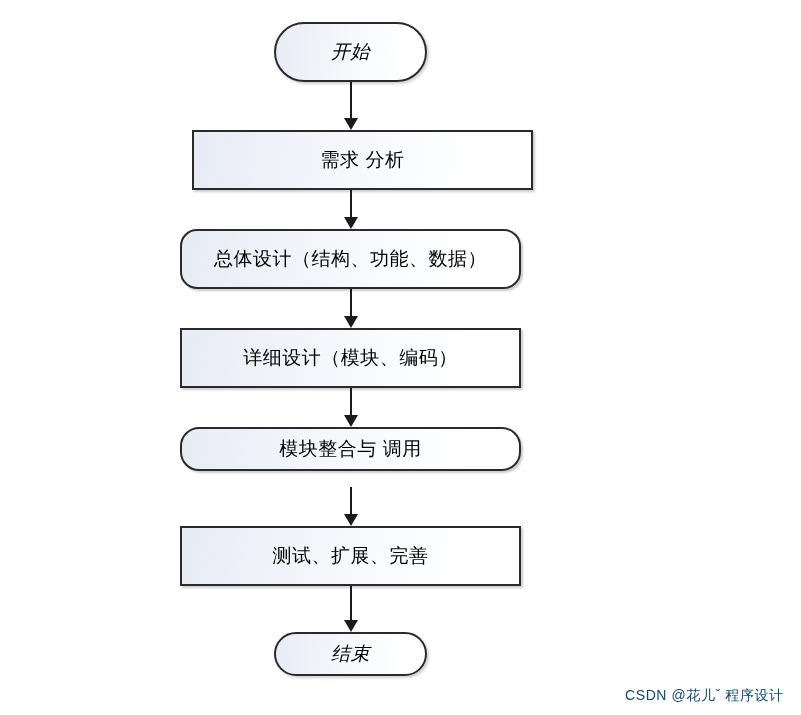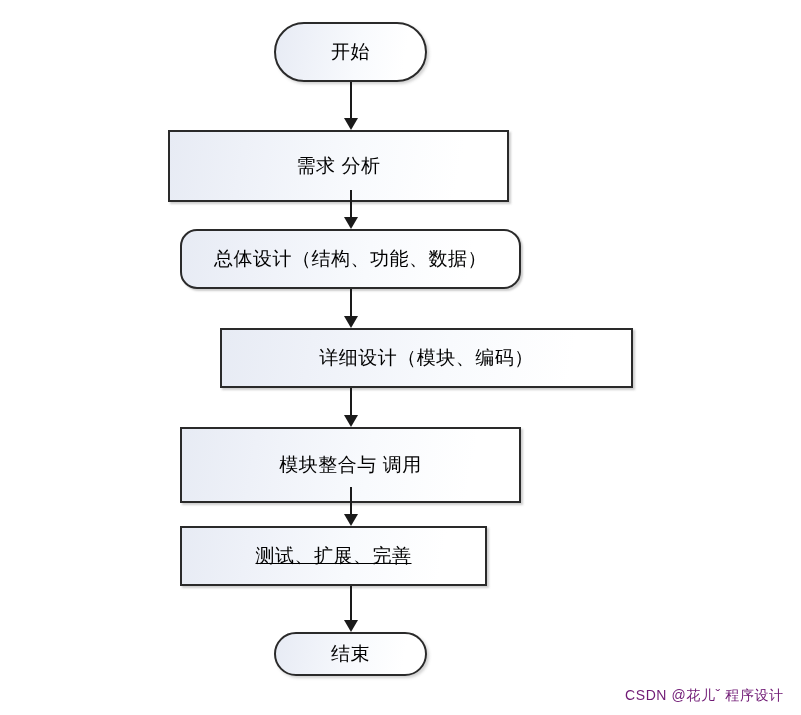--- a/index.html
+++ b/index.html
@@ -37,6 +37,7 @@
   .node.terminator {
     border-radius: 30px;
     box-shadow: 2px 2px 3px rgba(90, 90, 90, 0.28);
+    font-style: italic;
   }
   .node.process {
     border-radius: 0;

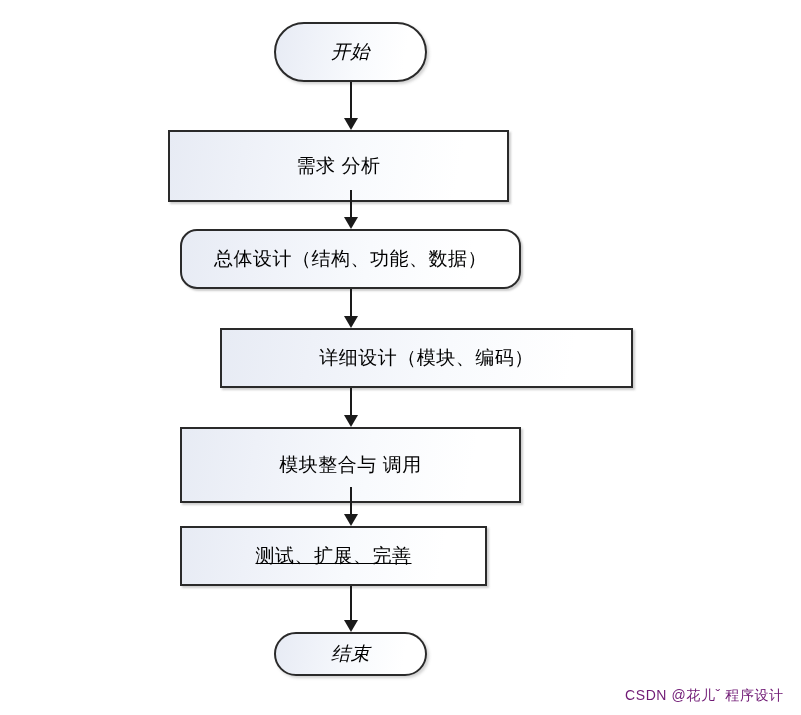--- a/index.html
+++ b/index.html
@@ -85,7 +85,7 @@
       <div class="node terminator" style="left: 274px; top: 22px; width: 153px; height: 60px;">
         <span class="node-label">开始</span>
       </div>
-      <div class="node process" style="left: 168px; top: 130px; width: 341px; height: 72px; text-align: center;">
+      <div class="node process" style="left: 192px; top: 130px; width: 341px; height: 60px; text-align: center;">
         <span class="node-label">需求 分析</span>
       </div>
       <div class="node process" style="left: 180px; top: 229px; width: 341px; height: 60px; border-radius: 17px;">

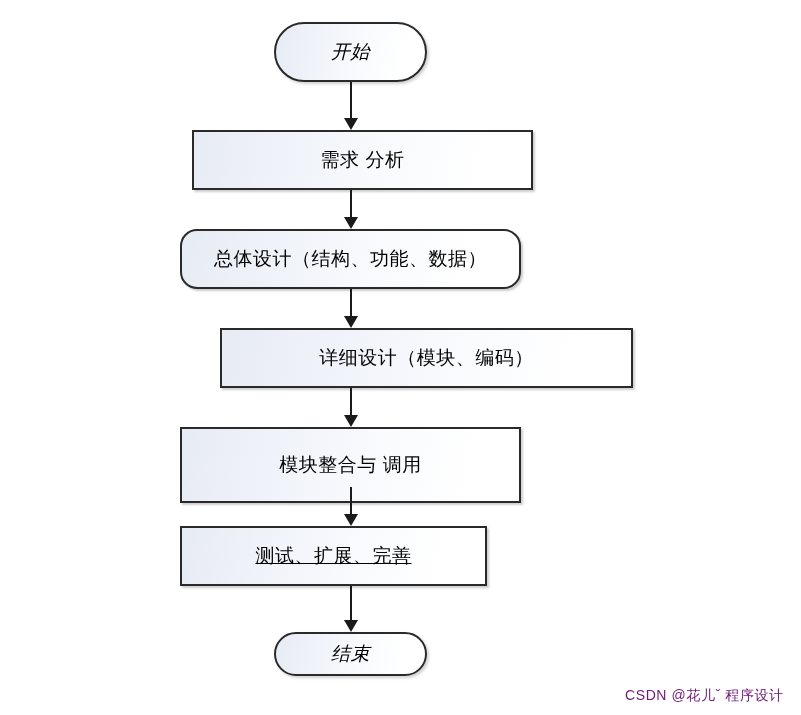--- a/index.html
+++ b/index.html
@@ -91,7 +91,7 @@
       <div class="node process" style="left: 180px; top: 229px; width: 341px; height: 60px; border-radius: 17px;">
         <span class="node-label">总体设计（结构、功能、数据）</span>
       </div>
-      <div class="node process" style="left: 180px; top: 328px; width: 413px; height: 60px; margin-left: 40px;">
+      <div class="node process" style="left: 180px; top: 328px; width: 341px; height: 60px;">
         <span class="node-label">详细设计（模块、编码）</span>
       </div>
       <div class="node process" style="left: 180px; top: 427px; width: 341px; height: 76px;">

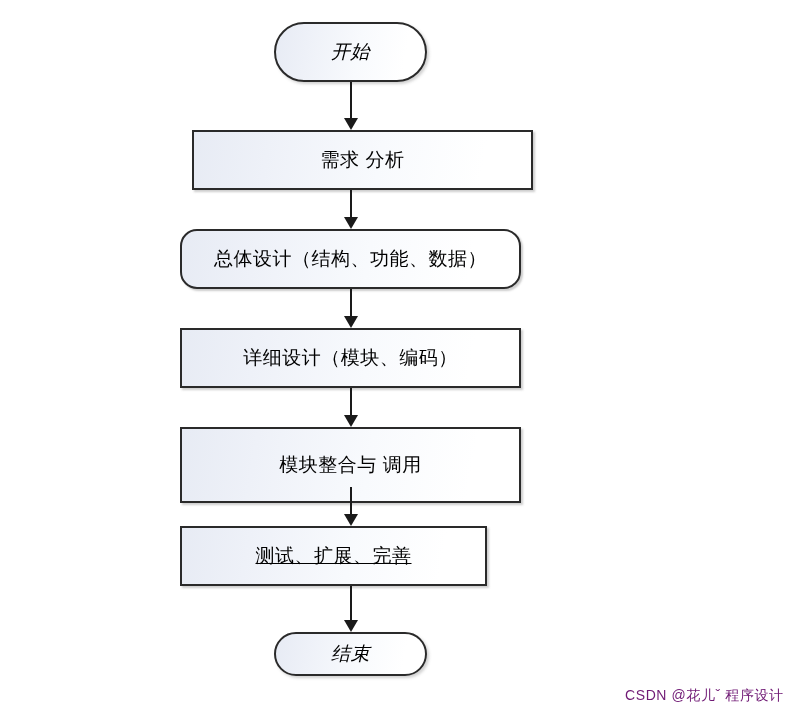--- a/index.html
+++ b/index.html
@@ -94,7 +94,7 @@
       <div class="node process" style="left: 180px; top: 328px; width: 341px; height: 60px;">
         <span class="node-label">详细设计（模块、编码）</span>
       </div>
-      <div class="node process" style="left: 180px; top: 427px; width: 341px; height: 76px;">
+      <div class="node process" style="left: 180px; top: 427px; width: 341px; height: 44px; border-radius: 19px;">
         <span class="node-label">模块整合与 调用</span>
       </div>
       <div class="node process" style="left: 180px; top: 526px; width: 307px; height: 60px; text-decoration: underline;">

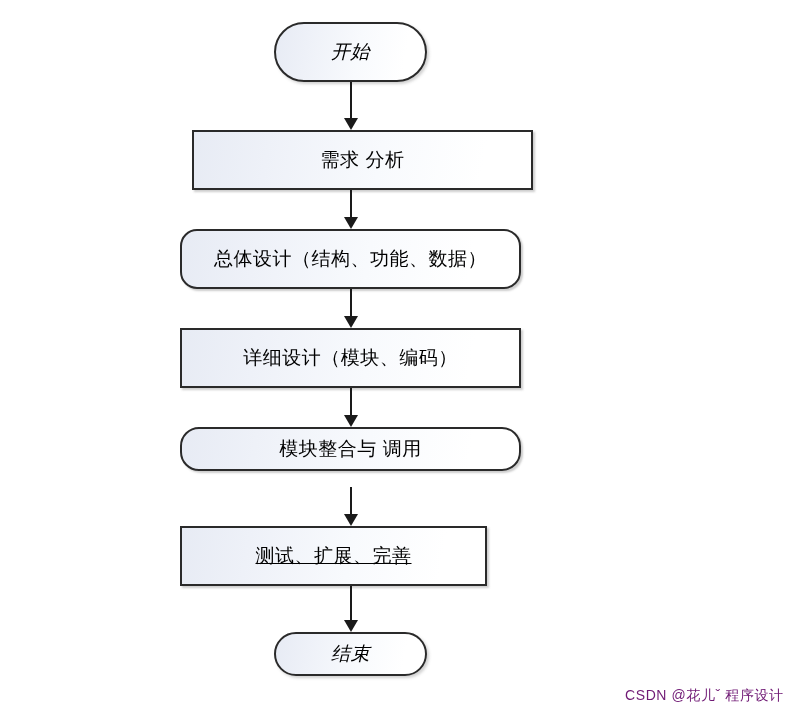--- a/index.html
+++ b/index.html
@@ -97,7 +97,7 @@
       <div class="node process" style="left: 180px; top: 427px; width: 341px; height: 44px; border-radius: 19px;">
         <span class="node-label">模块整合与 调用</span>
       </div>
-      <div class="node process" style="left: 180px; top: 526px; width: 307px; height: 60px; text-decoration: underline;">
+      <div class="node process" style="left: 180px; top: 526px; width: 341px; height: 60px;">
         <span class="node-label">测试、扩展、完善</span>
       </div>
       <div class="node terminator" style="left: 274px; top: 632px; width: 153px; height: 44px;">

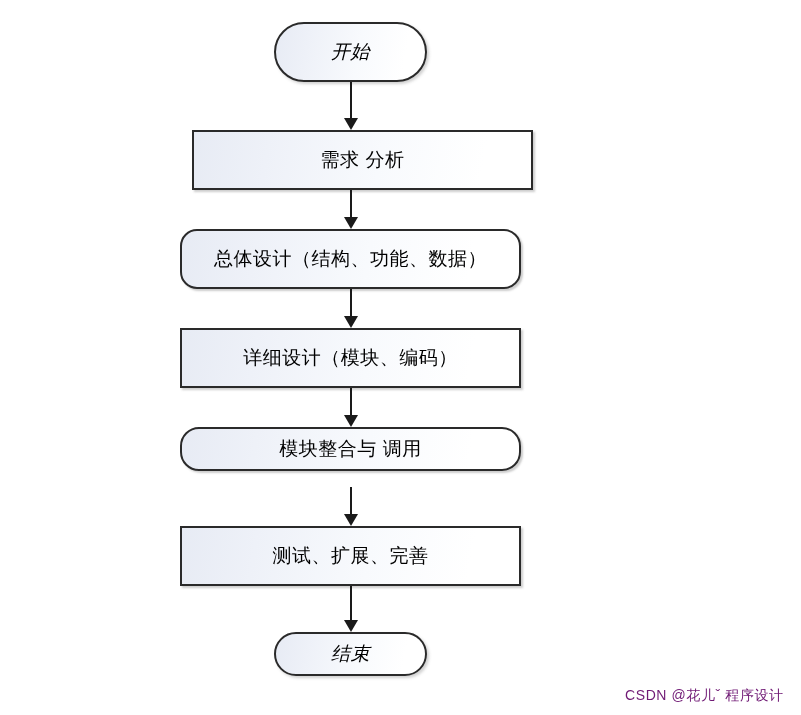--- a/index.html
+++ b/index.html
@@ -130,7 +130,7 @@
         <div class="head" style="top: 34px;"></div>
       </div>
     </div>
-  <div id="watermark" style="left: 625px; top: 687px; color: #701a75;">CSDN @花儿ˇ 程序设计</div>
+  <div id="watermark" style="left: 625px; top: 687px; color: #0c4a6e;">CSDN @花儿ˇ 程序设计</div>
 </div>
 
 </body></html>

